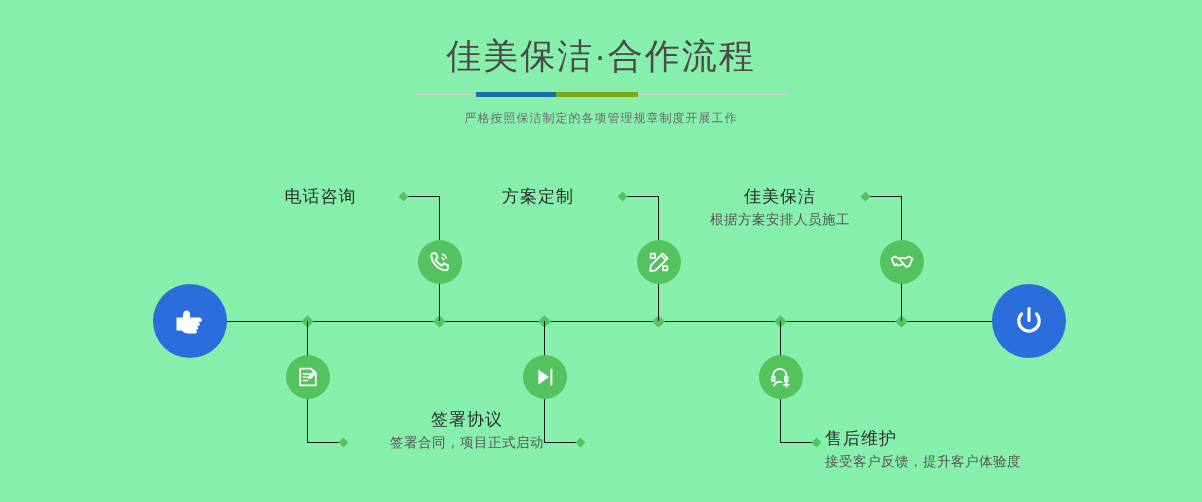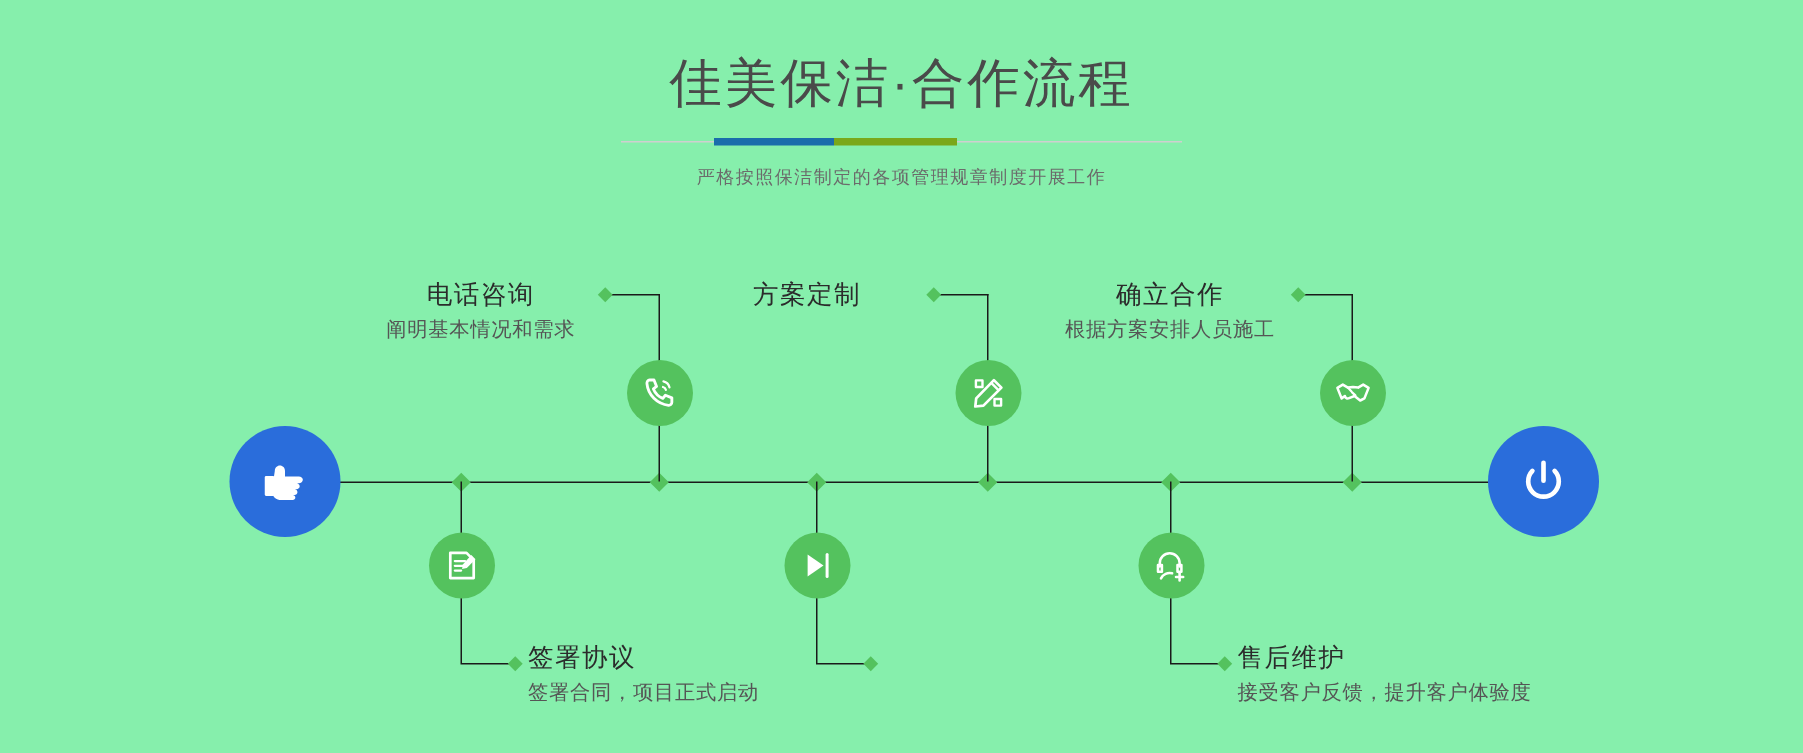--- a/index.html
+++ b/index.html
@@ -291,7 +291,7 @@
     </span>
   </div>
   <div class="label top" style="left:700px; top:186px; width:160px;">
-    <div class="lab-title">确立合作</div>
+    <div class="lab-title">佳美保洁</div>
     <div class="lab-desc">根据方案安排人员施工</div>
   </div>
 

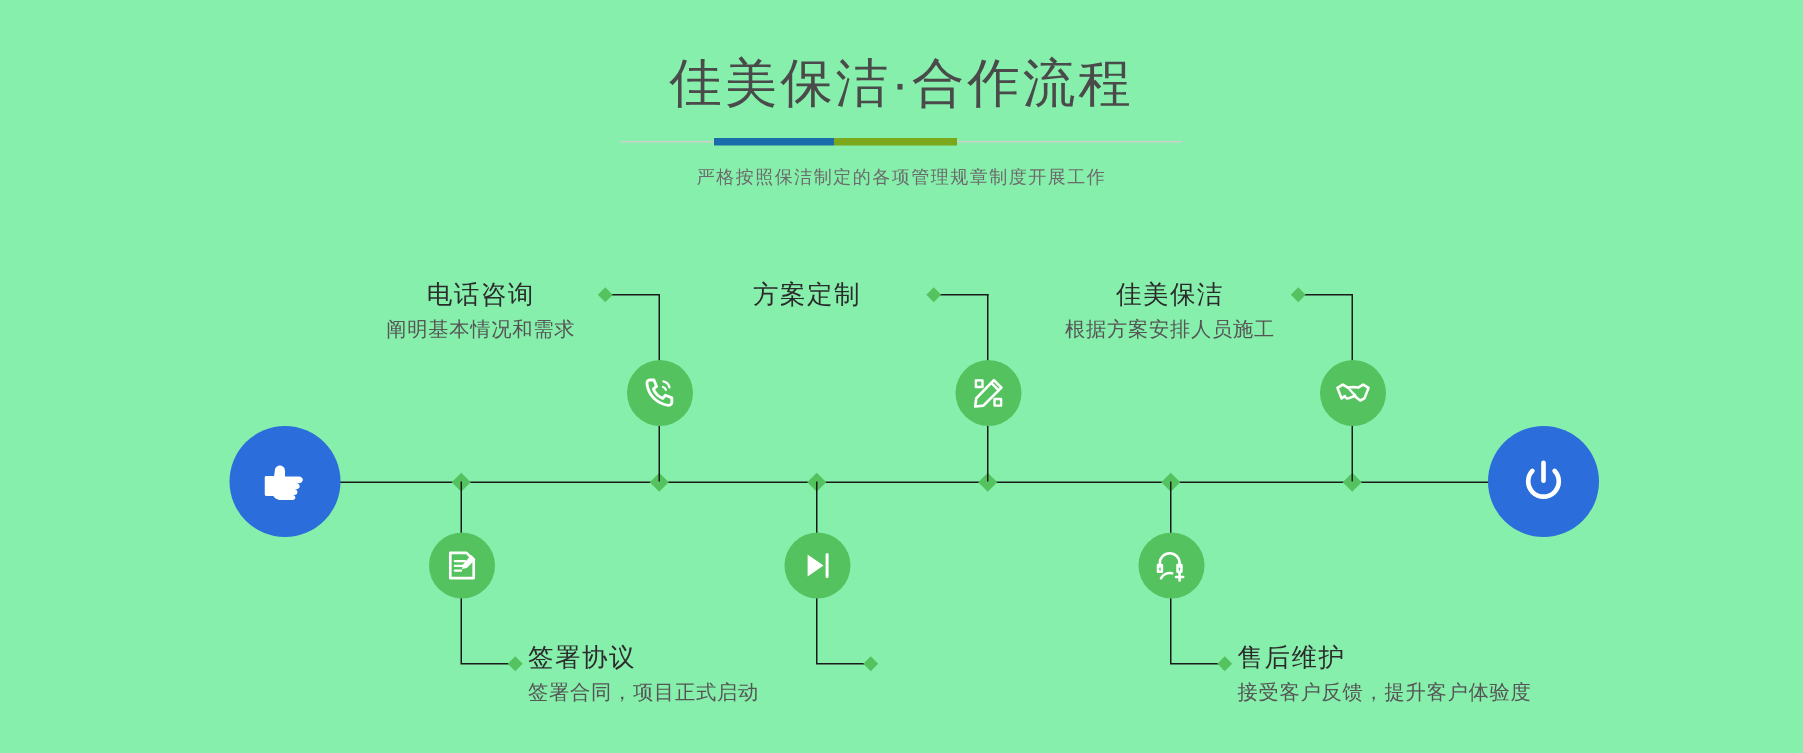--- a/index.html
+++ b/index.html
@@ -203,7 +203,6 @@
   </div>
   <div class="label top" style="left:243px; top:186px; width:155px;">
     <div class="lab-title">电话咨询</div>
-    <div class="lab-desc">阐明基本情况和需求</div>
   </div>
 
   <div class="diamond" style="left:303px; top:317px;"></div>

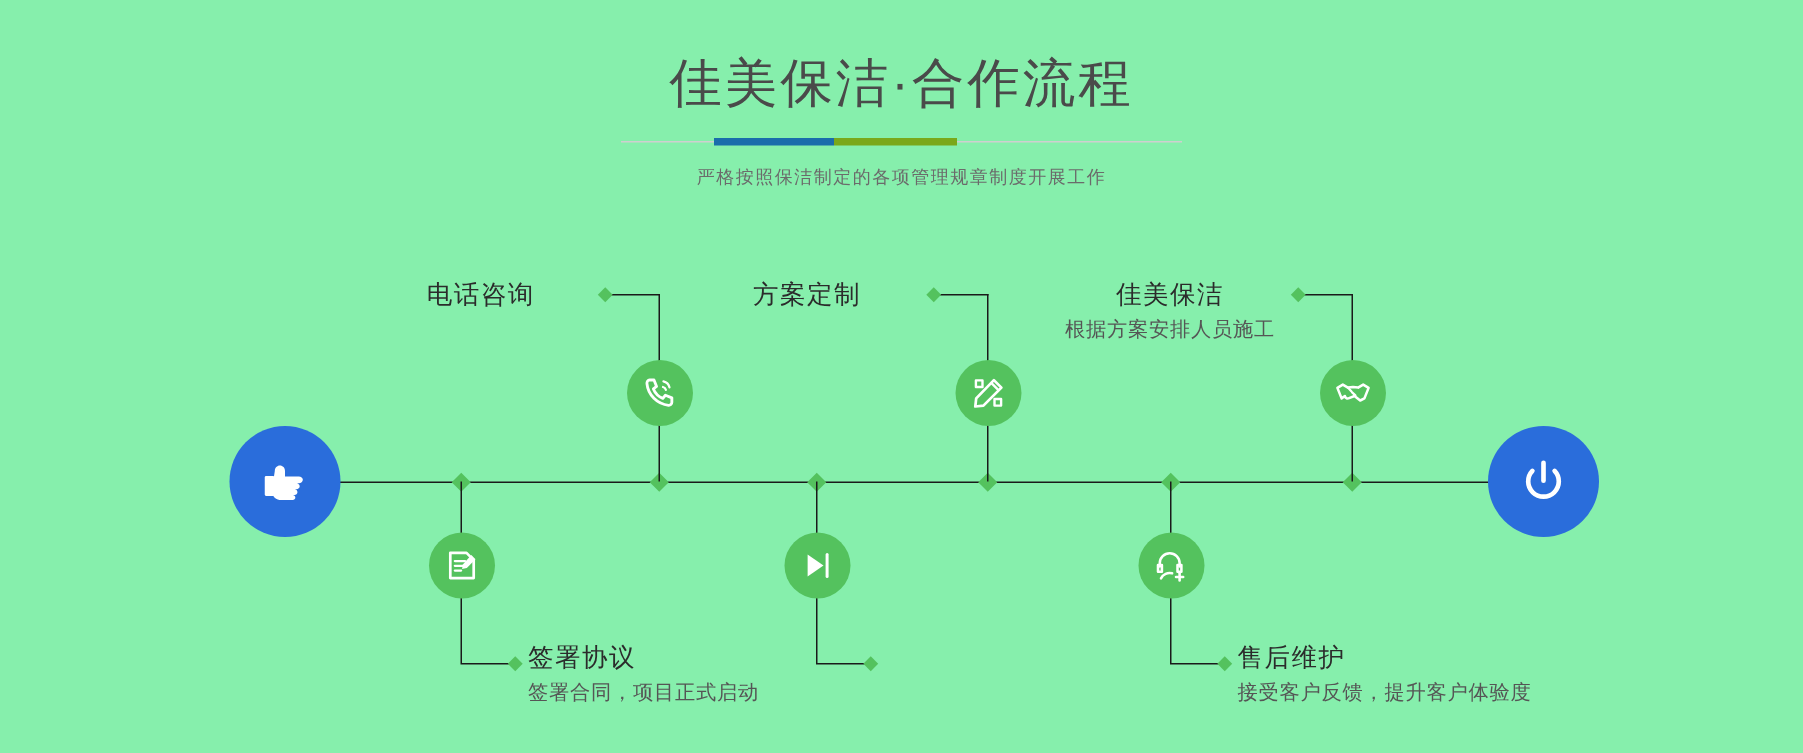--- a/index.html
+++ b/index.html
@@ -220,7 +220,7 @@
       </svg>
     </span>
   </div>
-  <div class="label bottom" style="left:352px; top:428px; width:230px;">
+  <div class="label bottom" style="left:352px; top:409px; width:230px;text-align:center;">
     <div class="lab-title">签署协议</div>
     <div class="lab-desc">签署合同，项目正式启动</div>
   </div>

